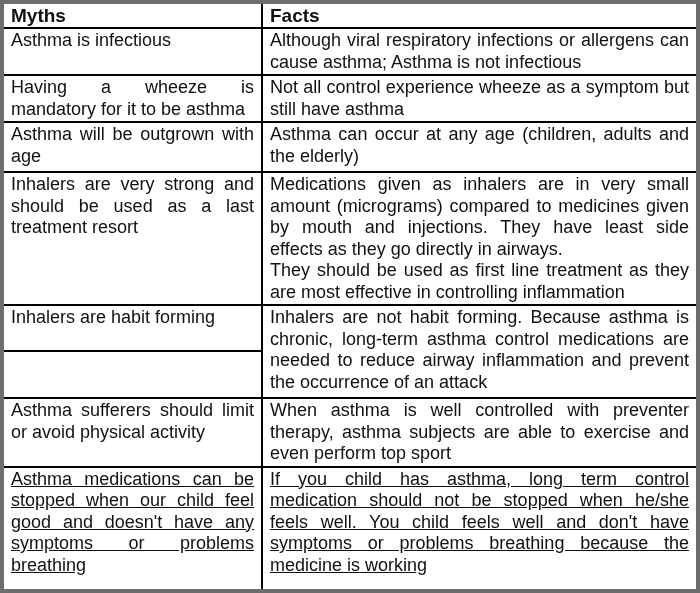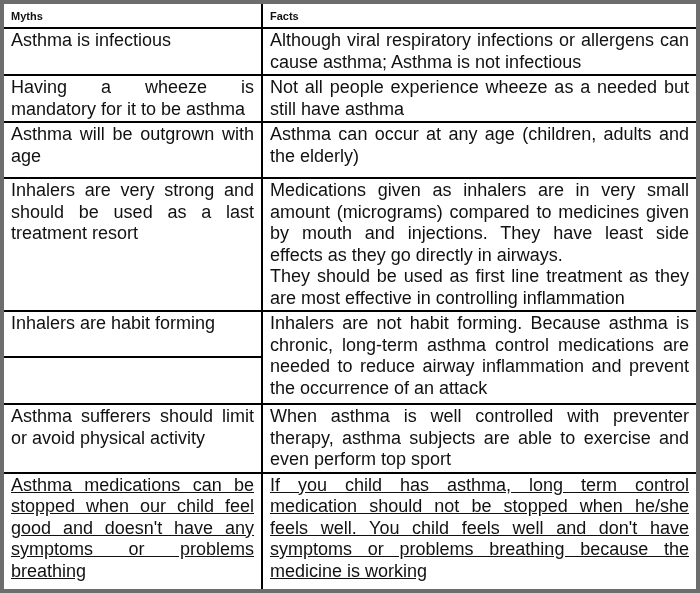--- a/index.html
+++ b/index.html
@@ -45,7 +45,7 @@
   th {
     font-weight: bold;
     text-align: left;
-    font-size: 11px;
+    font-size: 19px;
     line-height: 20px;
     padding-top: 2px;
   }

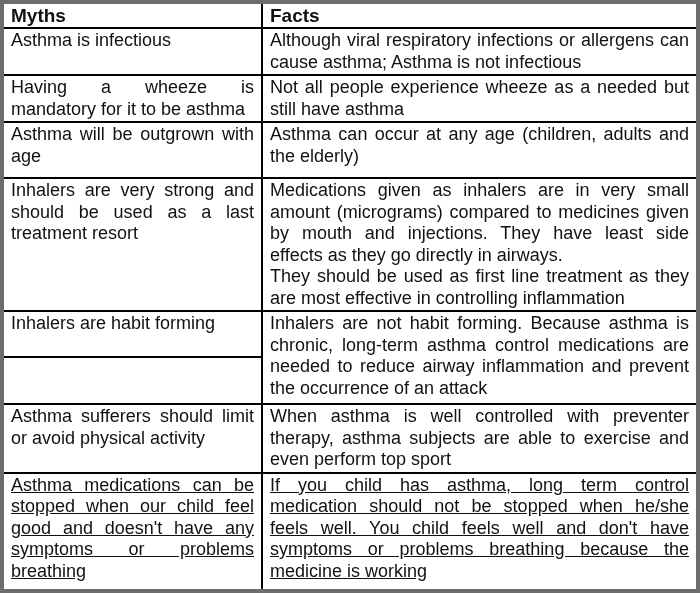--- a/index.html
+++ b/index.html
@@ -98,7 +98,7 @@
         <tr class="row-2">
           <td>Having a wheeze is mandatory for it to be asthma</td>
           <td class="fact-cell">
-            <p>Not all people experience wheeze as a needed but still have asthma</p>
+            <p>Not all control experience wheeze as a symptom but still have asthma</p>
           </td>
         </tr>
 

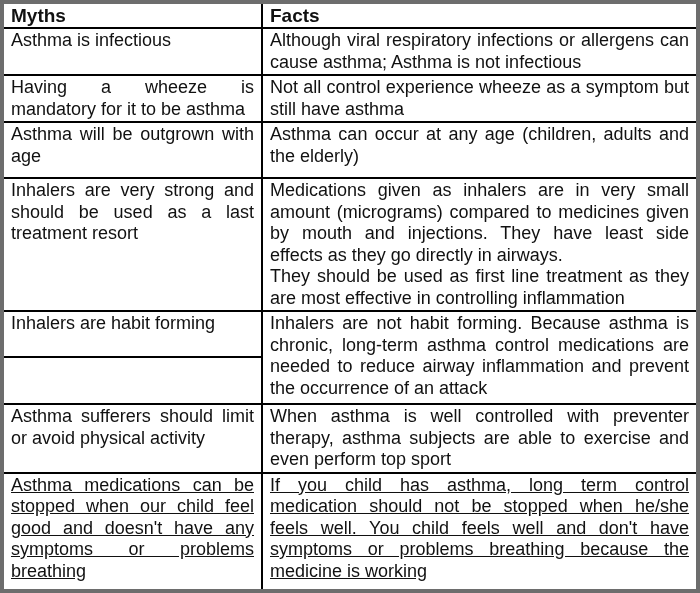--- a/index.html
+++ b/index.html
@@ -60,7 +60,7 @@
   tr.row-header { height: 24px; }
   tr.row-1 { height: 46px; }
   tr.row-2 { height: 47px; padding-left: 28px; }
-  tr.row-3 { height: 56px; }
+  tr.row-3 { height: 50px; }
   tr.row-4 { height: 129px; padding-left: 46px; }
   tr.row-5 { height: 46px; }
   tr.row-6 { height: 47px; }

